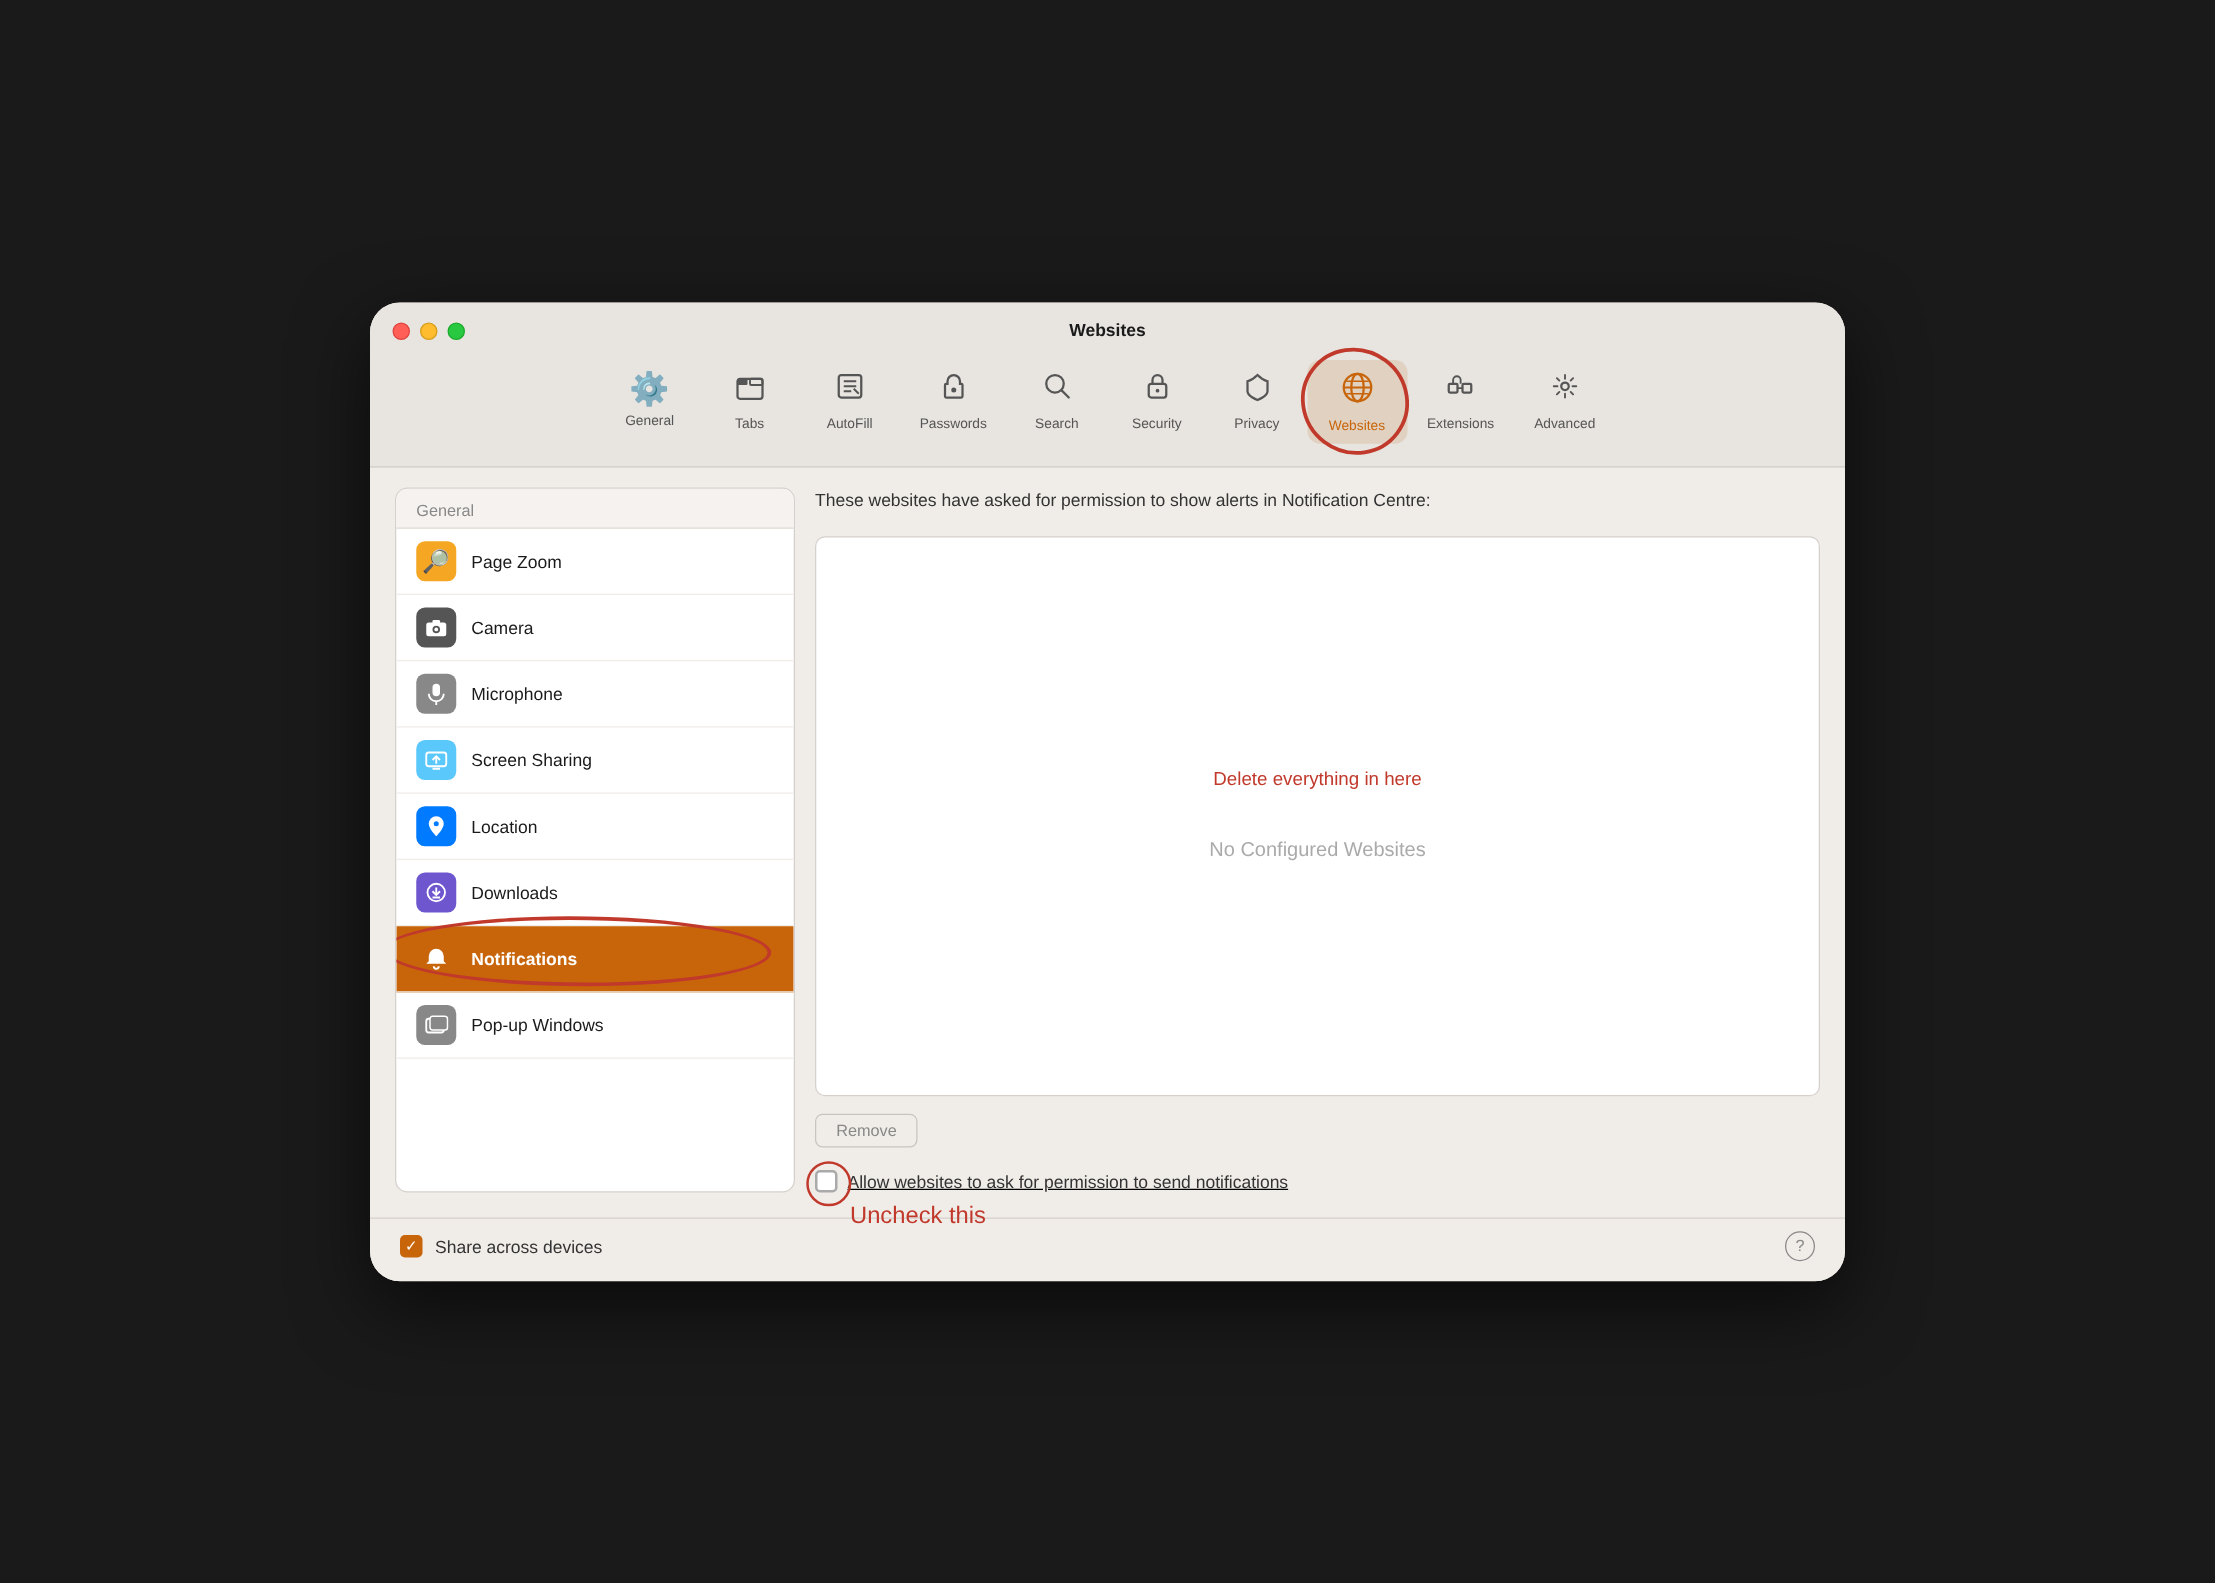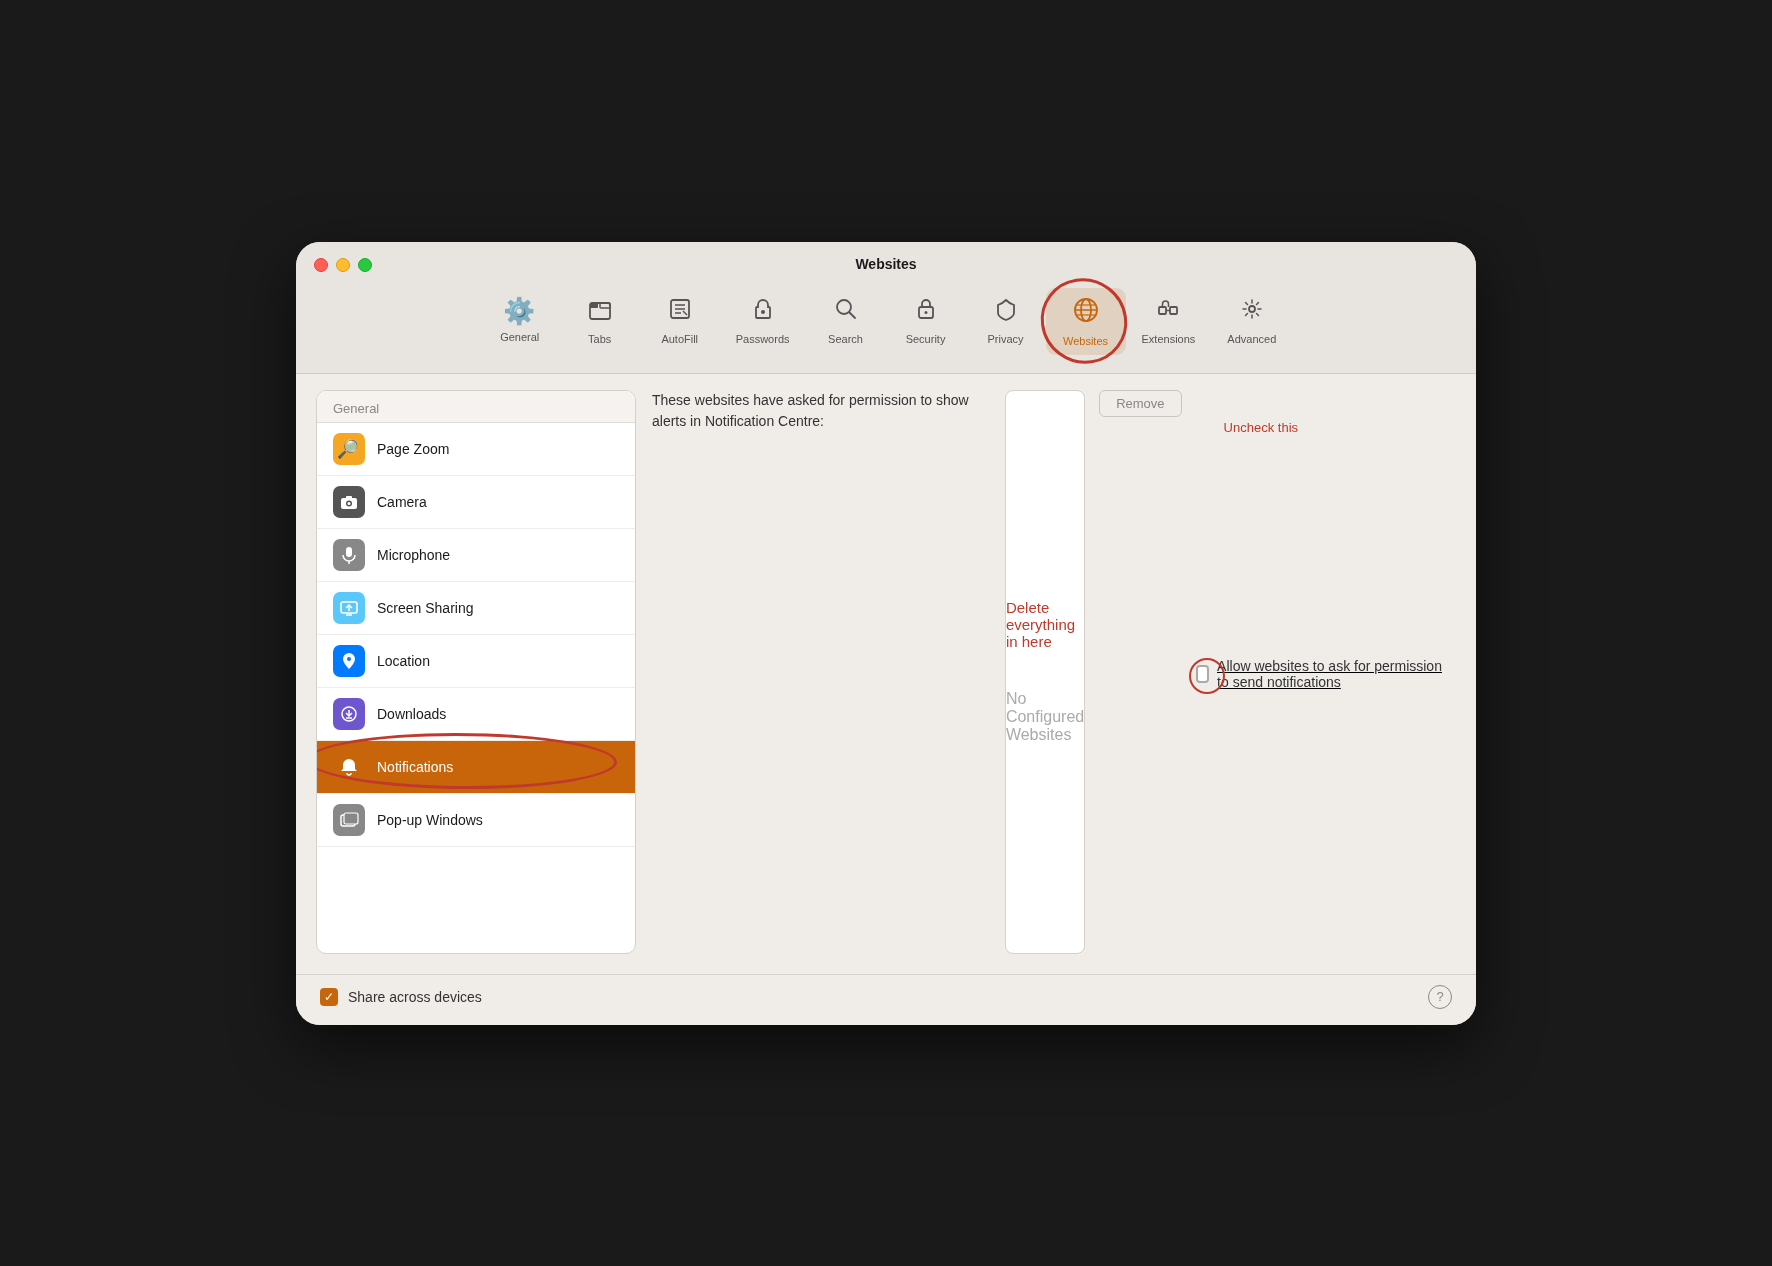--- a/index.html
+++ b/index.html
@@ -150,6 +150,7 @@
     .right-panel {
       flex: 1;
       display: flex;
+      flex-direction: column;
       gap: 14px;
     }
     .description-text {

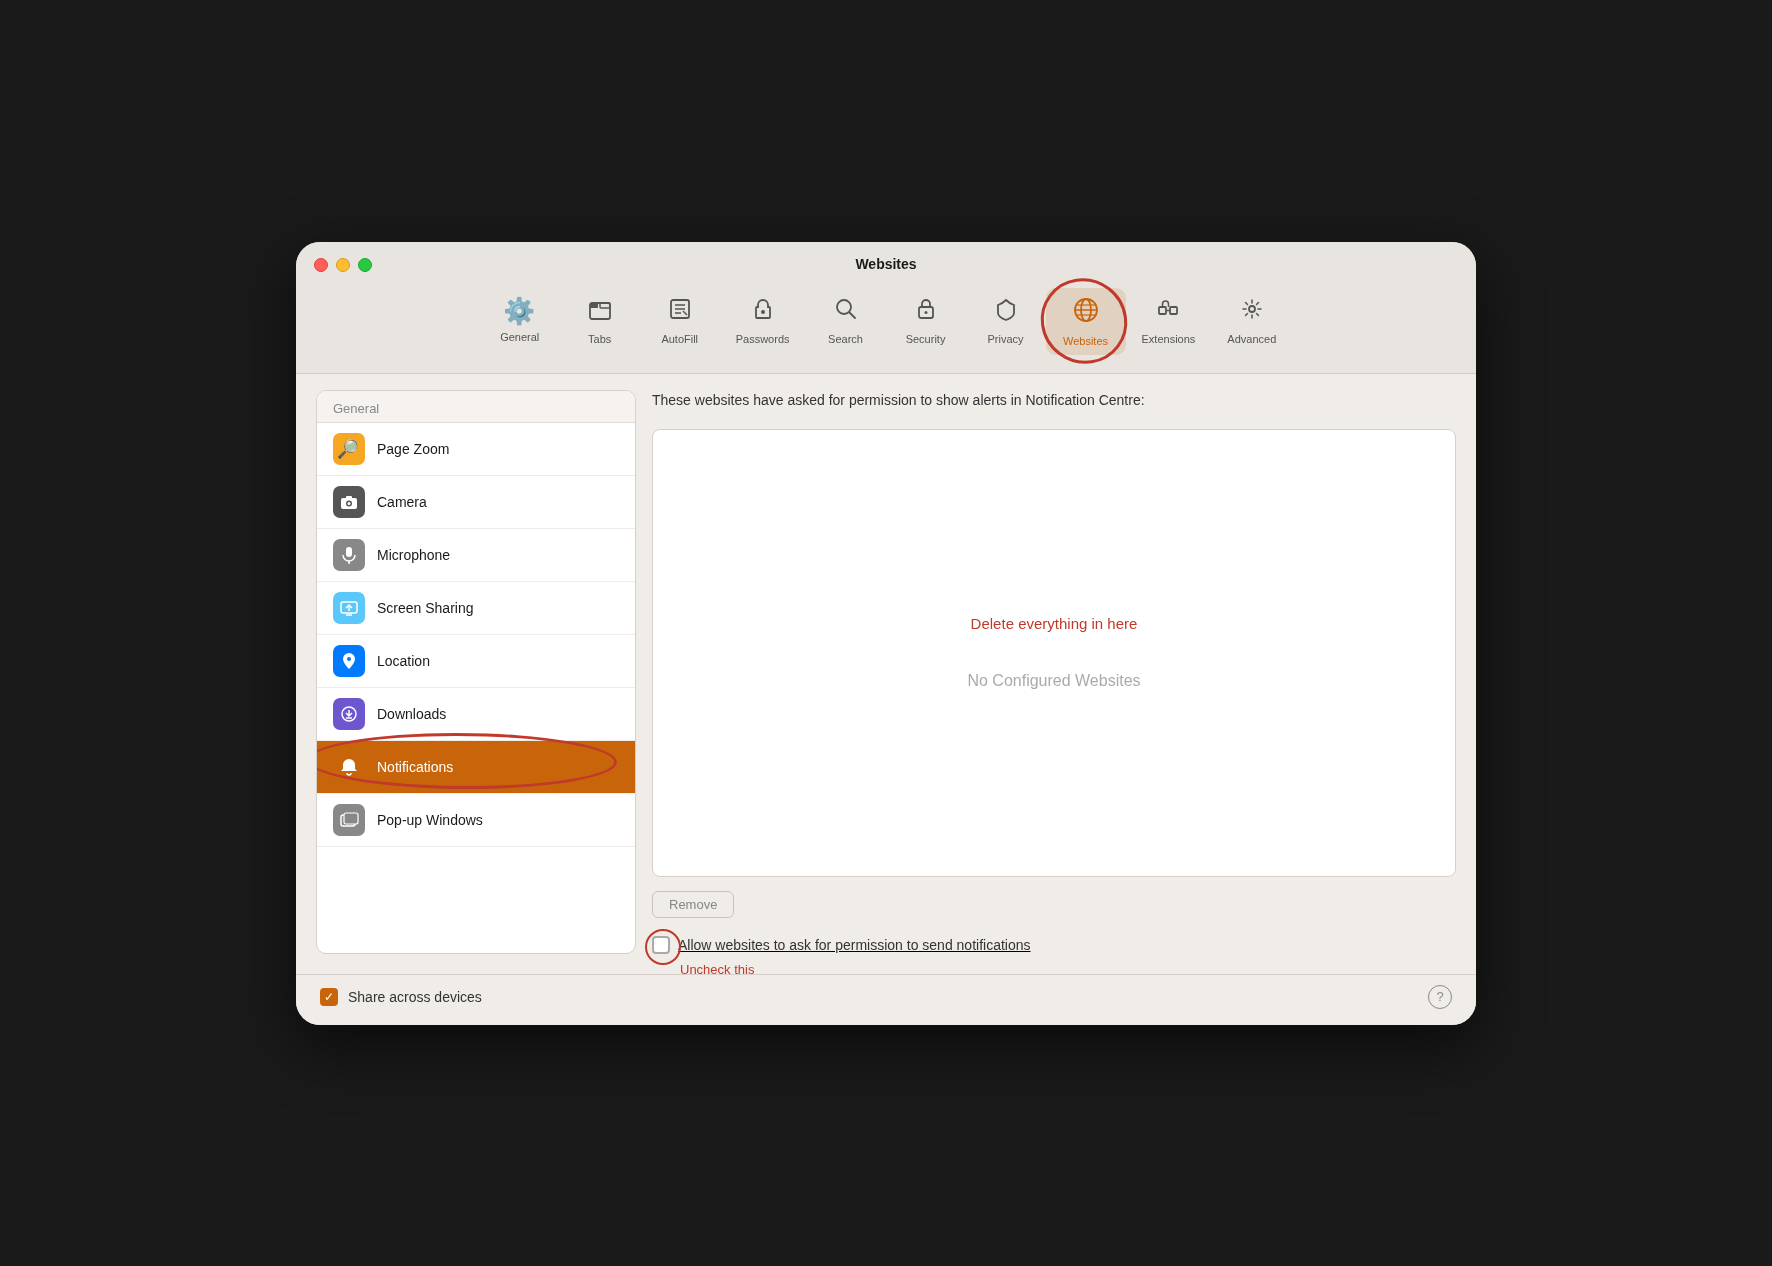--- a/index.html
+++ b/index.html
@@ -125,7 +125,7 @@
     }
     .sidebar-item.active .item-label {
       color: #fff;
-      font-weight: 400;
+      font-weight: 700;
     }
     .item-icon {
       width: 32px;

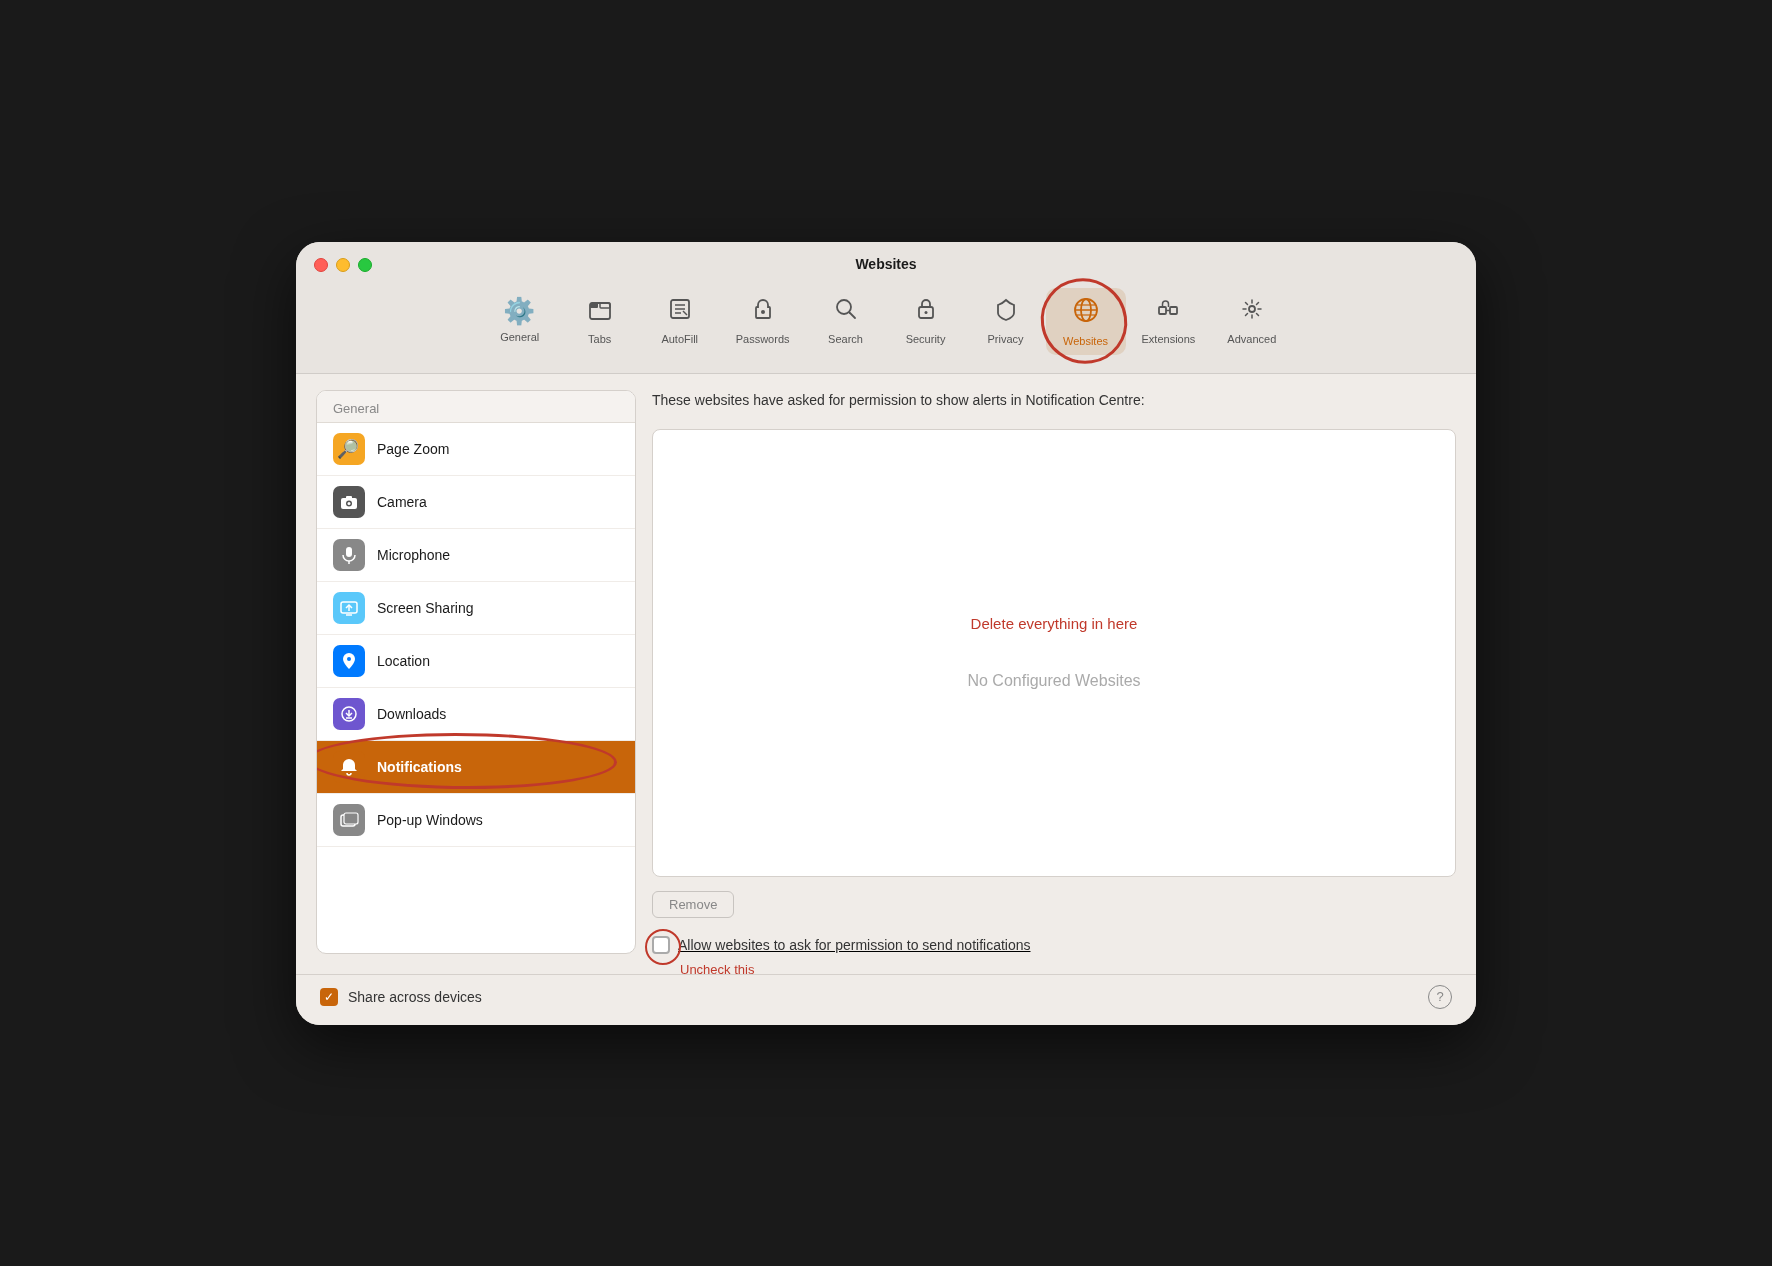--- a/index.html
+++ b/index.html
@@ -223,7 +223,7 @@
     }
     .uncheck-label {
       color: #c0392b;
-      font-size: 13px;
+      font-size: 19px;
       position: absolute;
       left: 28px;
       top: 26px;

